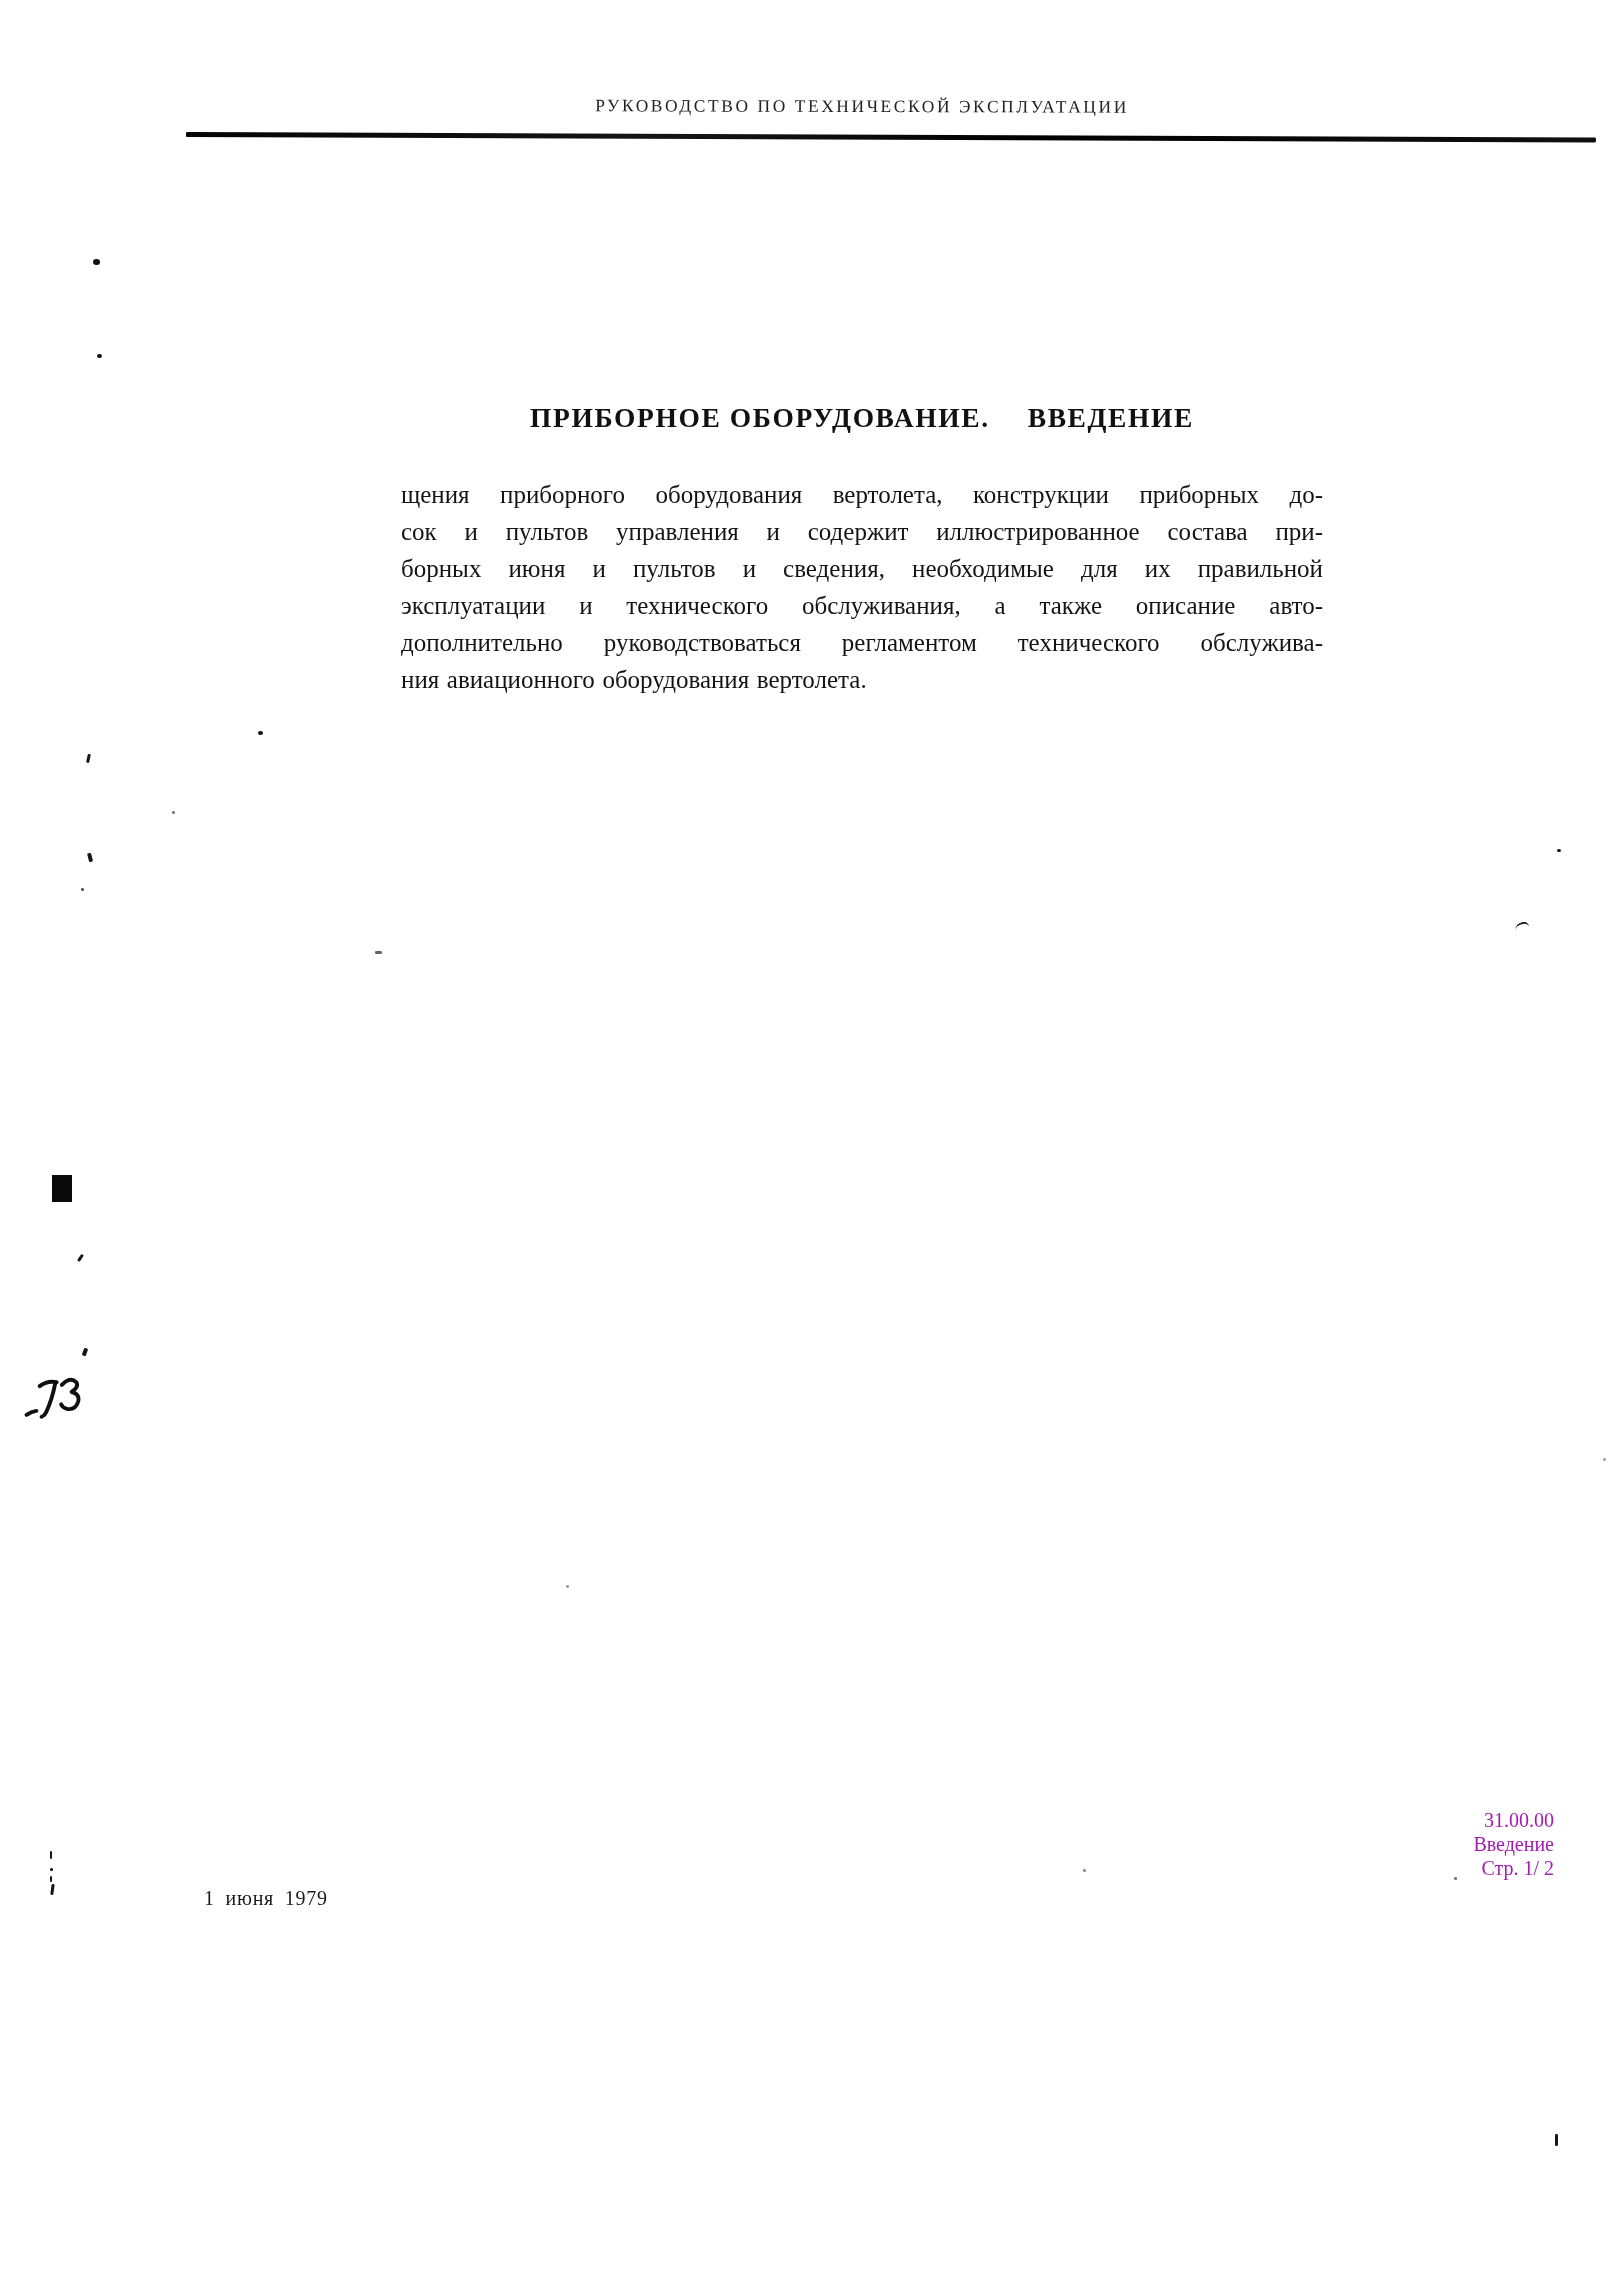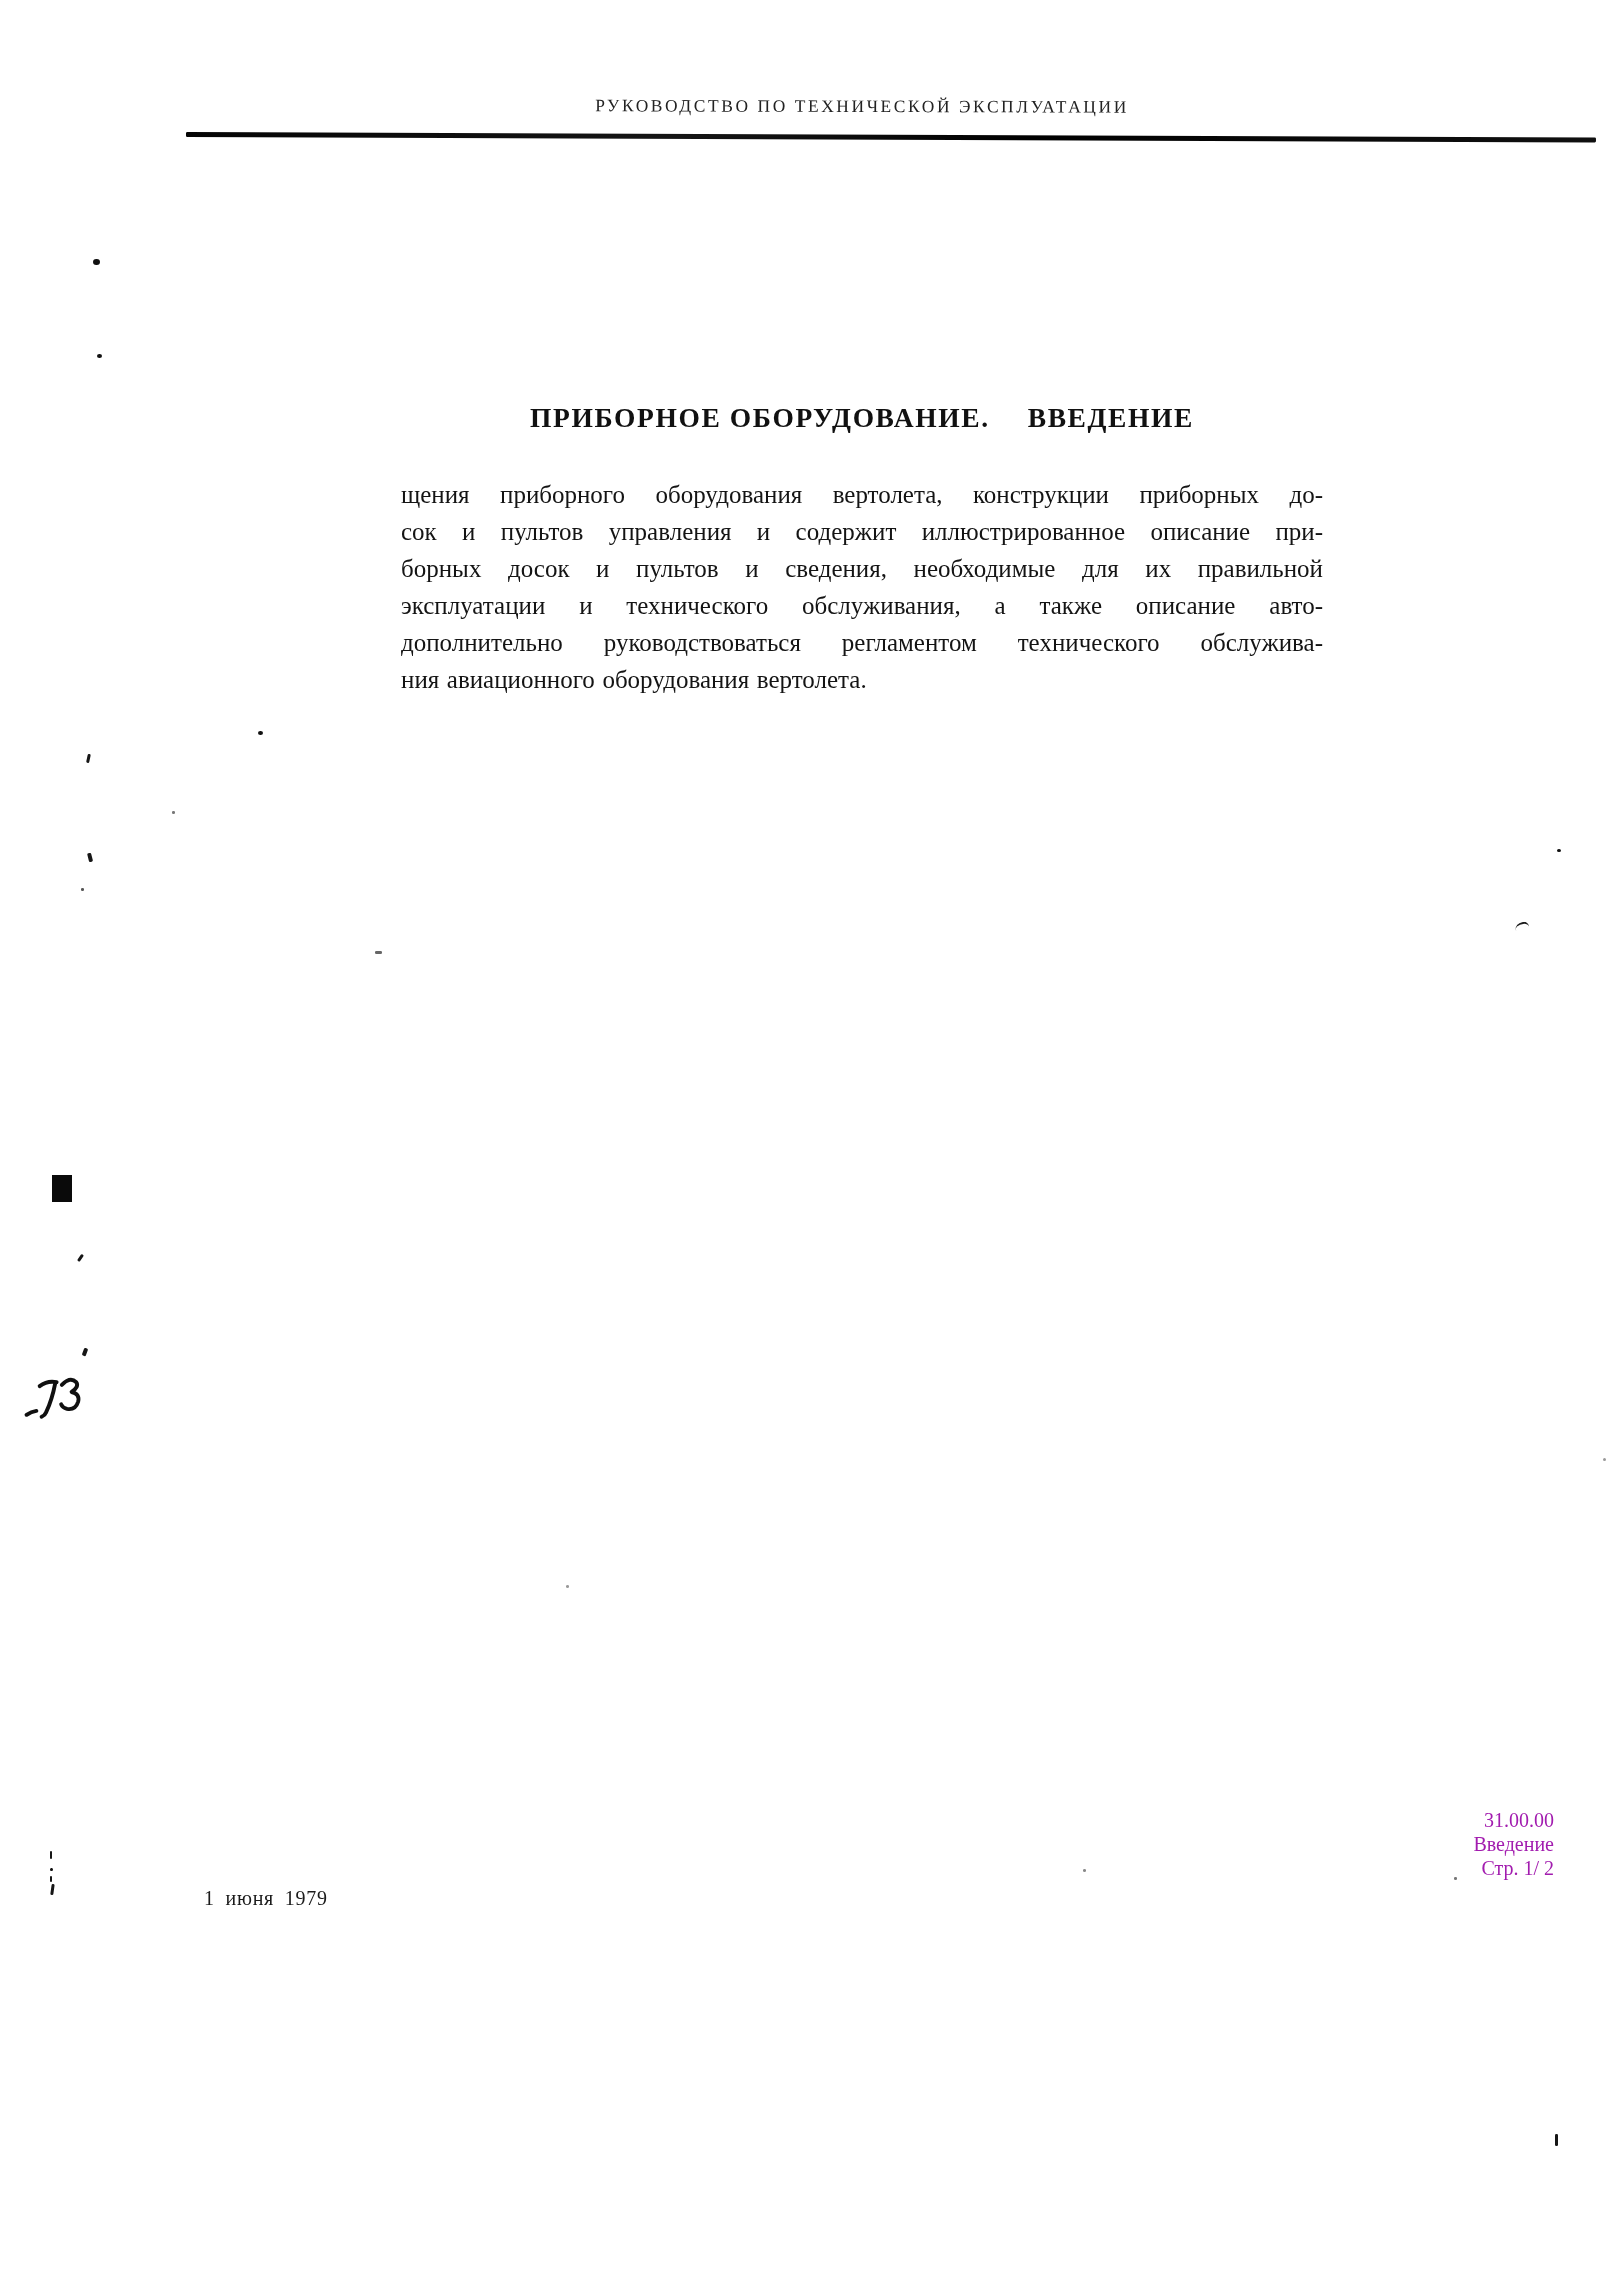--- a/index.html
+++ b/index.html
@@ -84,7 +84,7 @@
 
   <div class="body-block">
     <div class="line">щения приборного оборудования вертолета, конструкции приборных до-</div>
-    <div class="line">сок и пультов управления и содержит иллюстрированное описание при-</div>
+    <div class="line">сок и пультов управления и содержит иллюстрированное состава при-</div>
     <div class="line">борных досок и пультов и сведения, необходимые для их правильной</div>
     <div class="line">эксплуатации и технического обслуживания, а также описание авто-</div>
     <div class="line">дополнительно руководствоваться регламентом технического обслужива-</div>

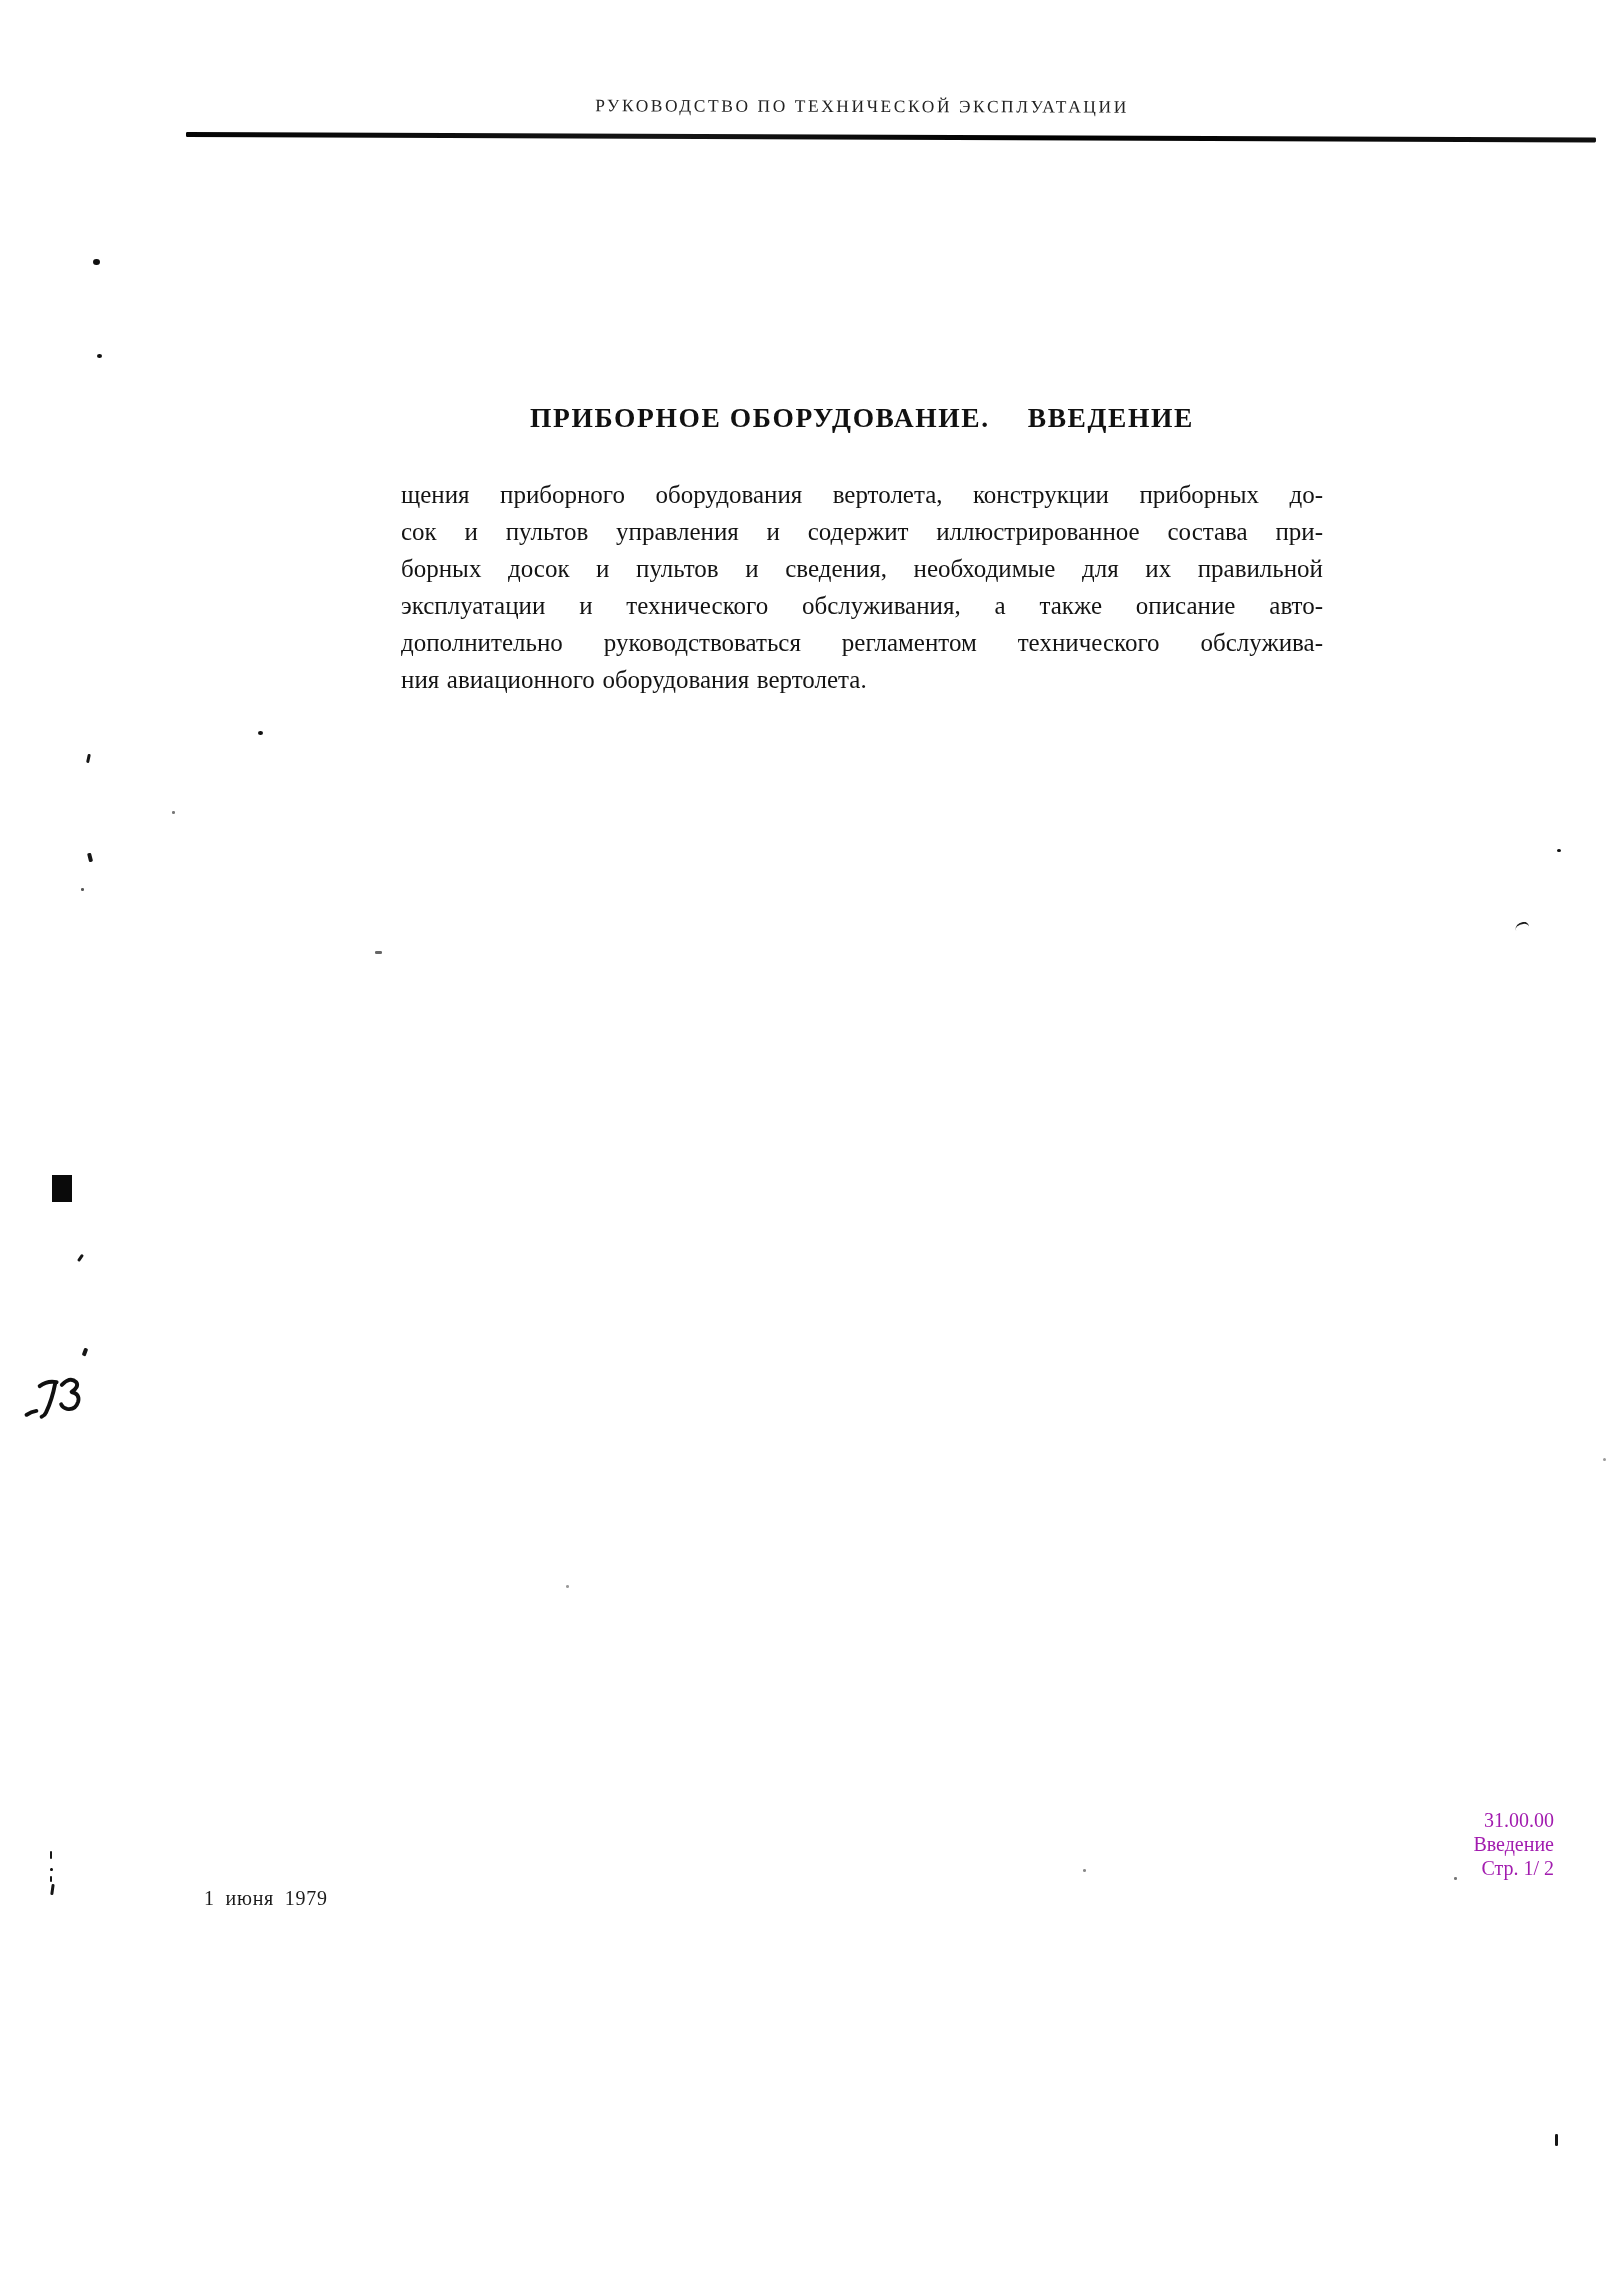--- a/index.html
+++ b/index.html
@@ -85,7 +85,7 @@
   <div class="body-block">
     <div class="line">щения приборного оборудования вертолета, конструкции приборных до-</div>
     <div class="line">сок и пультов управления и содержит иллюстрированное состава при-</div>
-    <div class="line">борных досок и пультов и сведения, необходимые для их правильной</div>
+    <div class="line">борных июня и пультов и сведения, необходимые для их правильной</div>
     <div class="line">эксплуатации и технического обслуживания, а также описание авто-</div>
     <div class="line">дополнительно руководствоваться регламентом технического обслужива-</div>
     <div class="line line-last">ния авиационного оборудования вертолета.</div>

